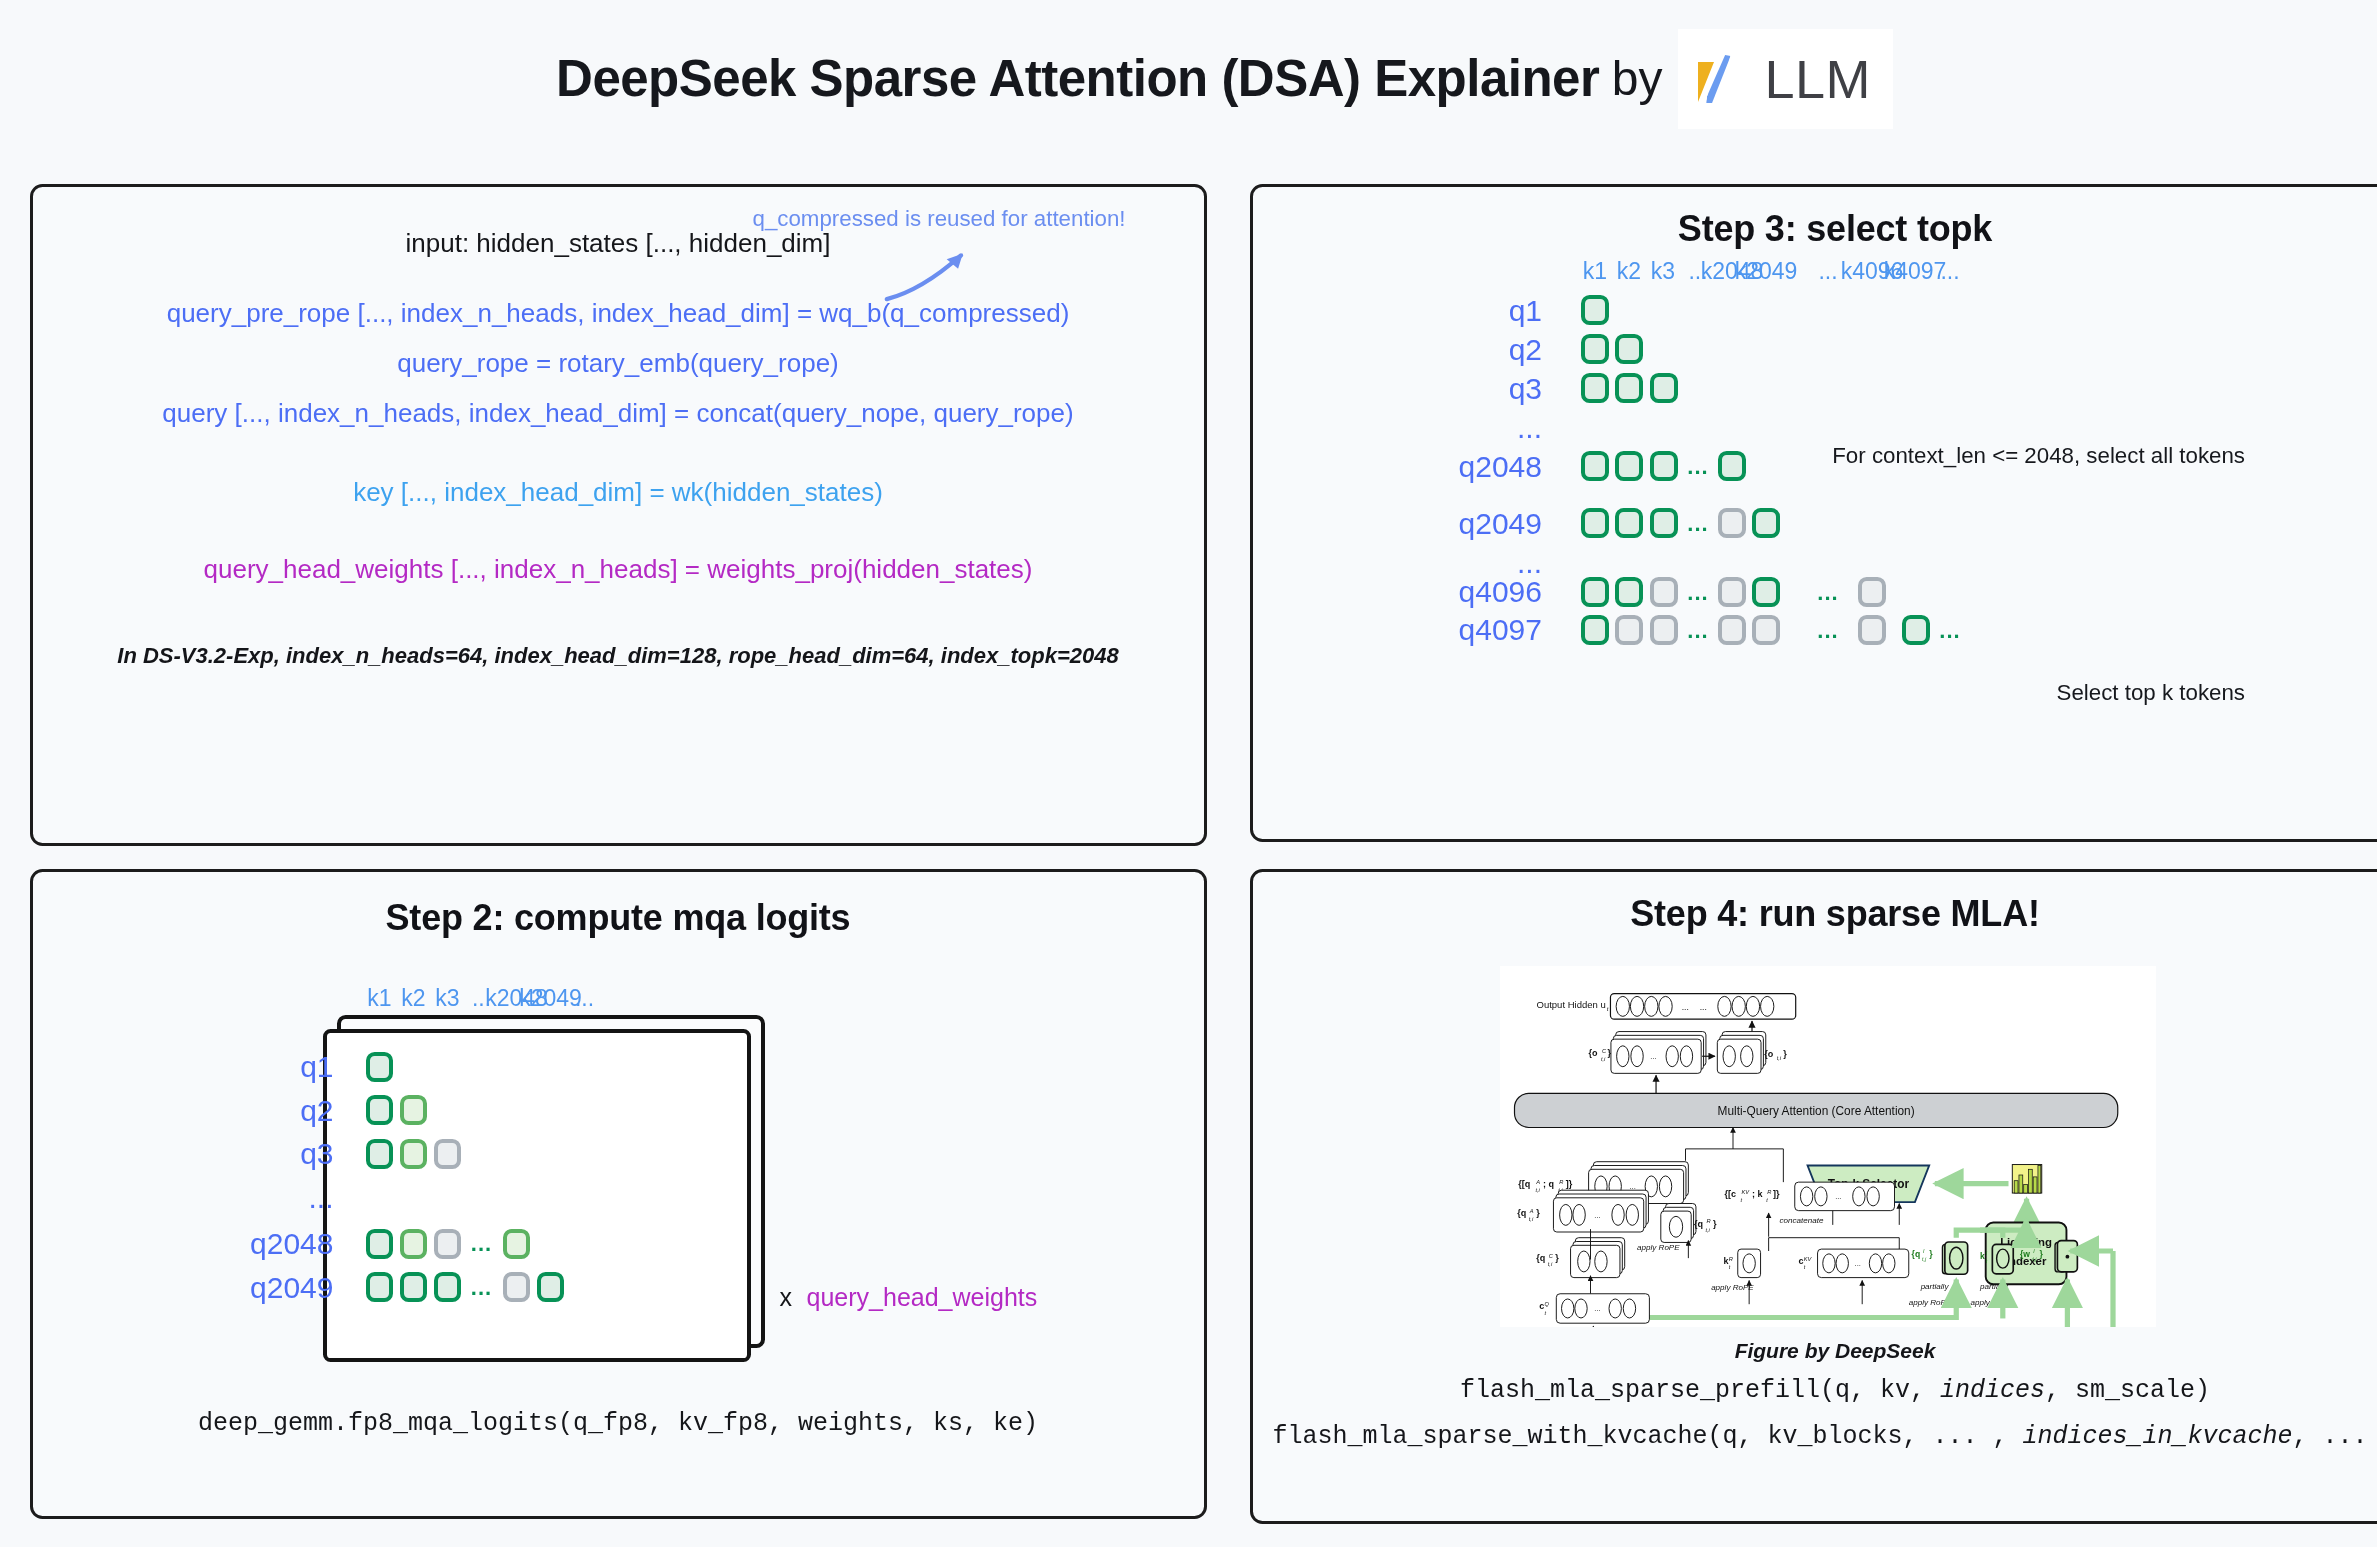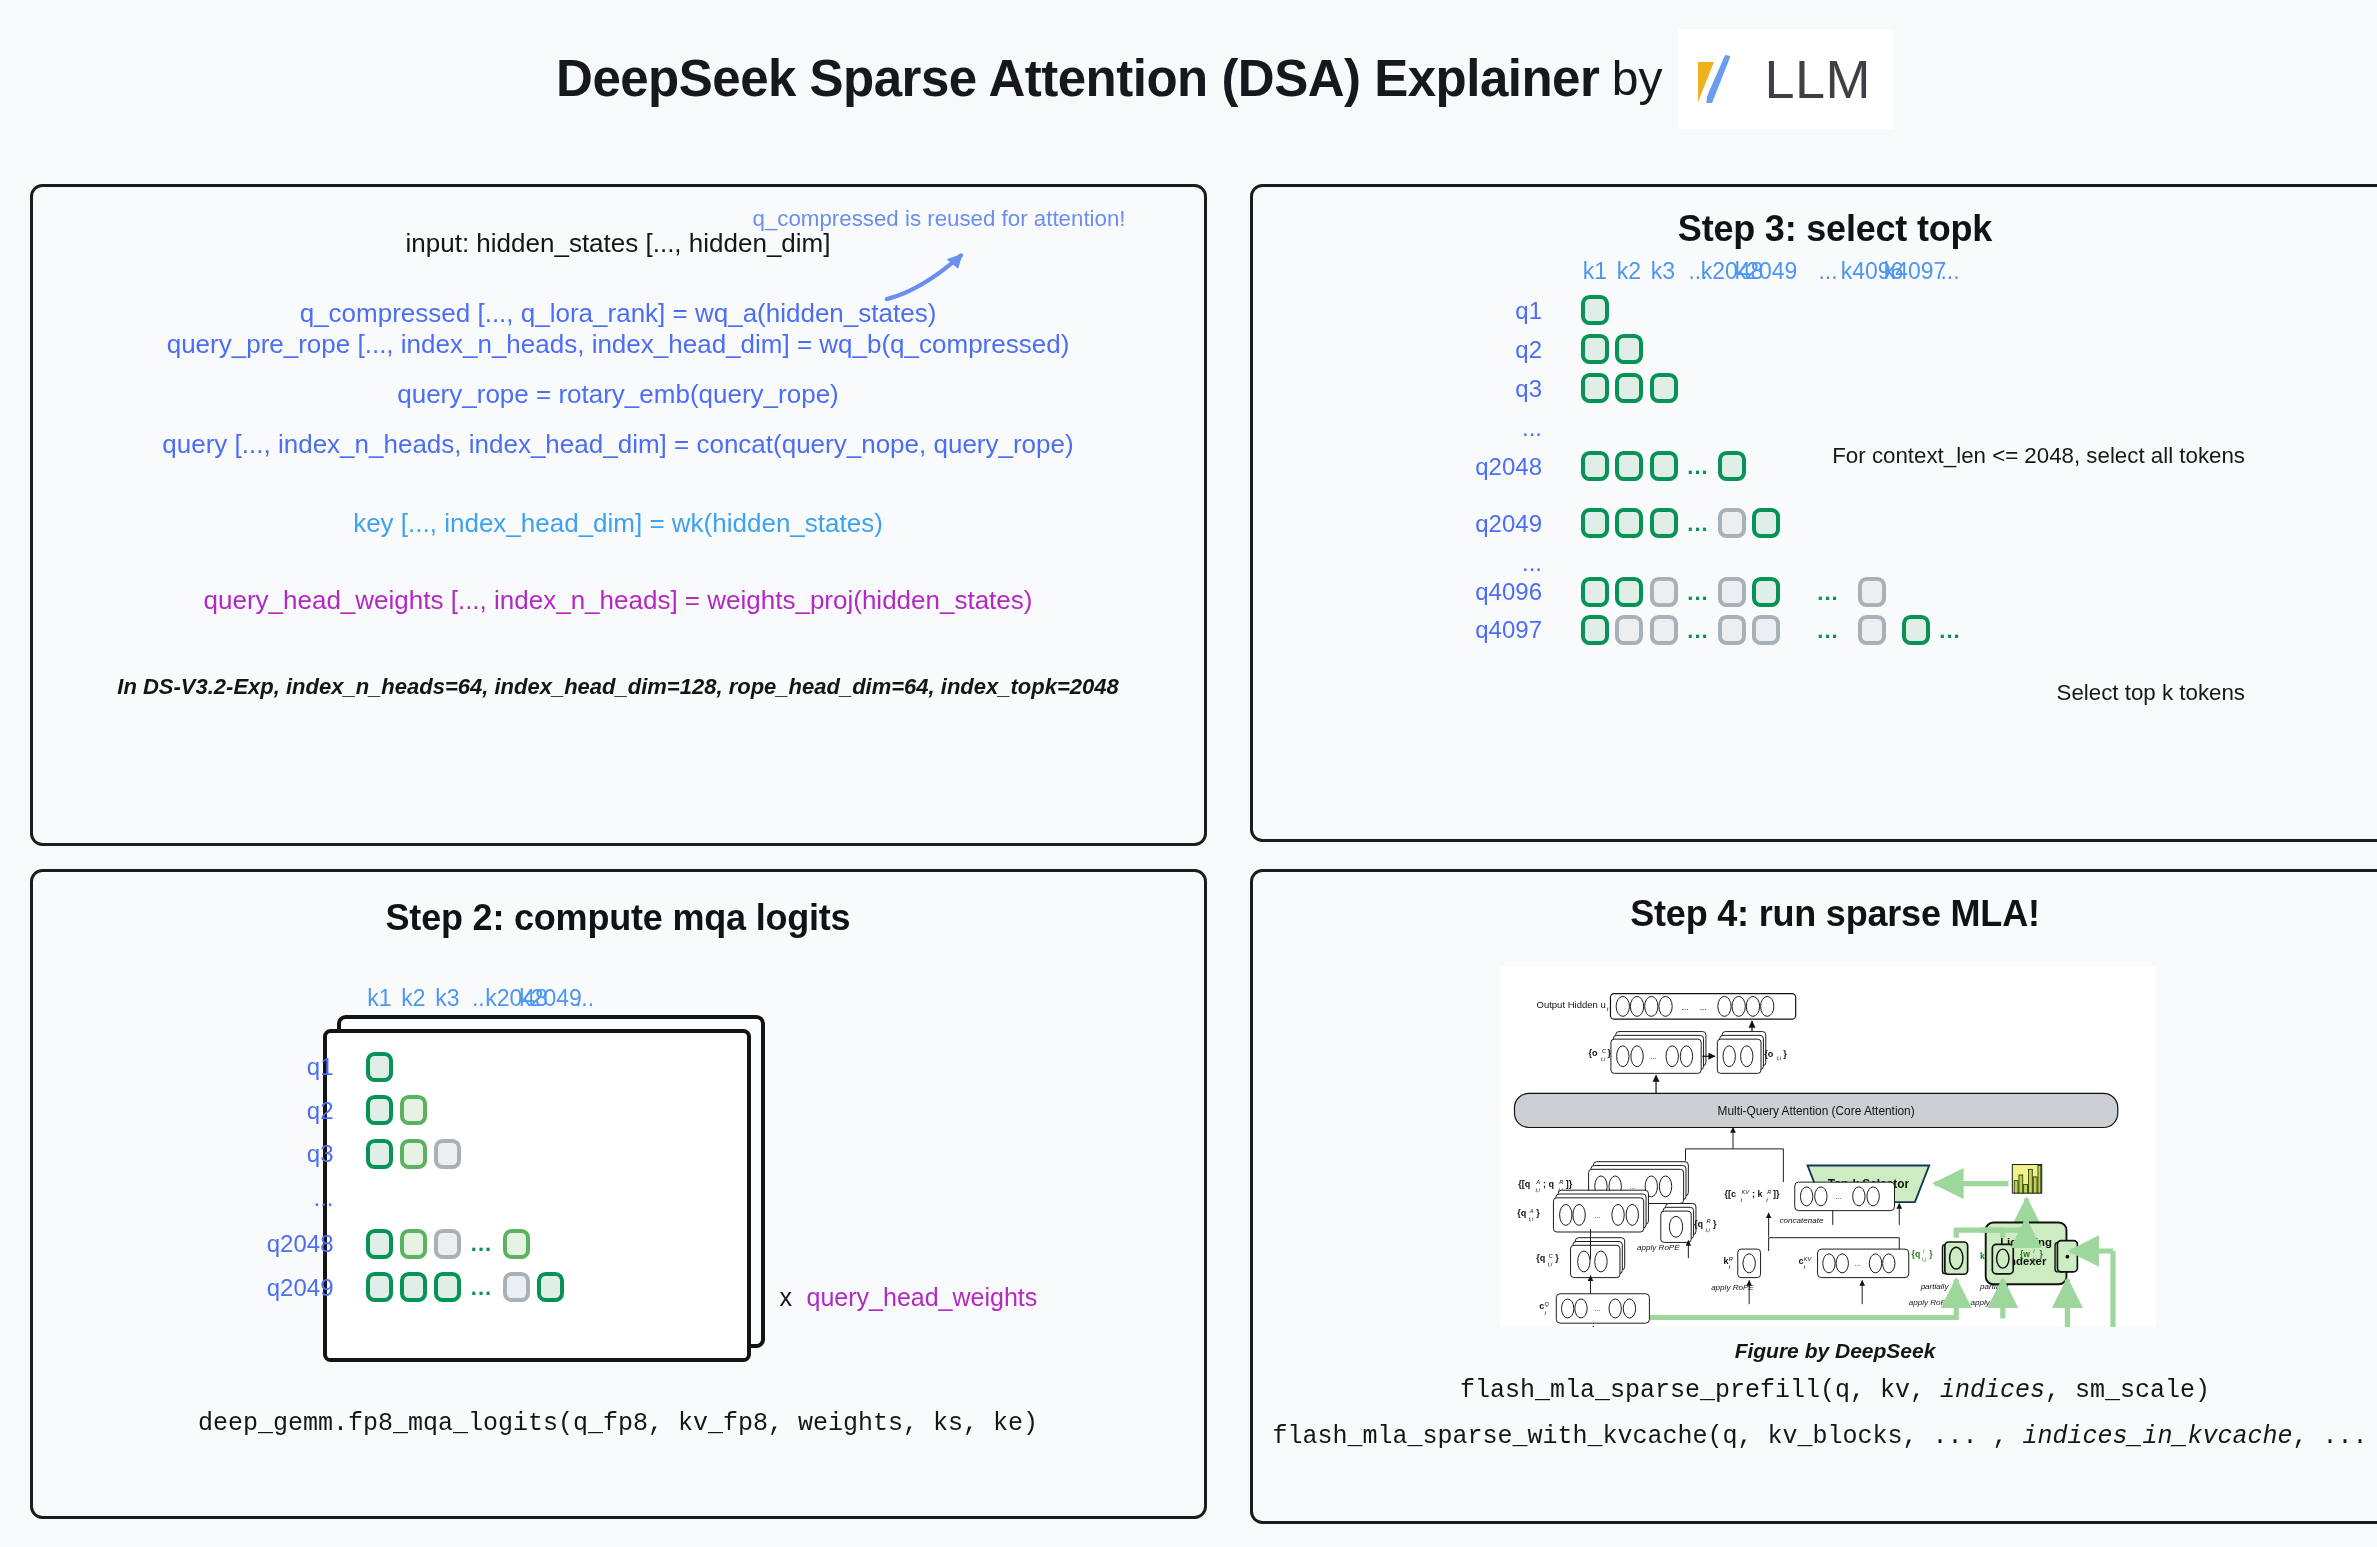--- a/index.html
+++ b/index.html
@@ -147,7 +147,6 @@
     </div>
 
     <div style="margin-top:39px">
-      <div class="s1-line s1-eq" style="margin-top:0px;">q_compressed [..., q_lora_rank] = wq_a(hidden_states)</div>
       <div class="s1-line s1-eq" style="">query_pre_rope [...,  index_n_heads, index_head_dim] = wq_b(q_compressed)</div>
       <div class="s1-line s1-eq" style="margin-top:19px;">query_rope = rotary_emb(query_rope)</div>
       <div class="s1-line s1-eq" style="margin-top:19px;">query [...,  index_n_heads, index_head_dim] = concat(query_nope, query_rope)</div>

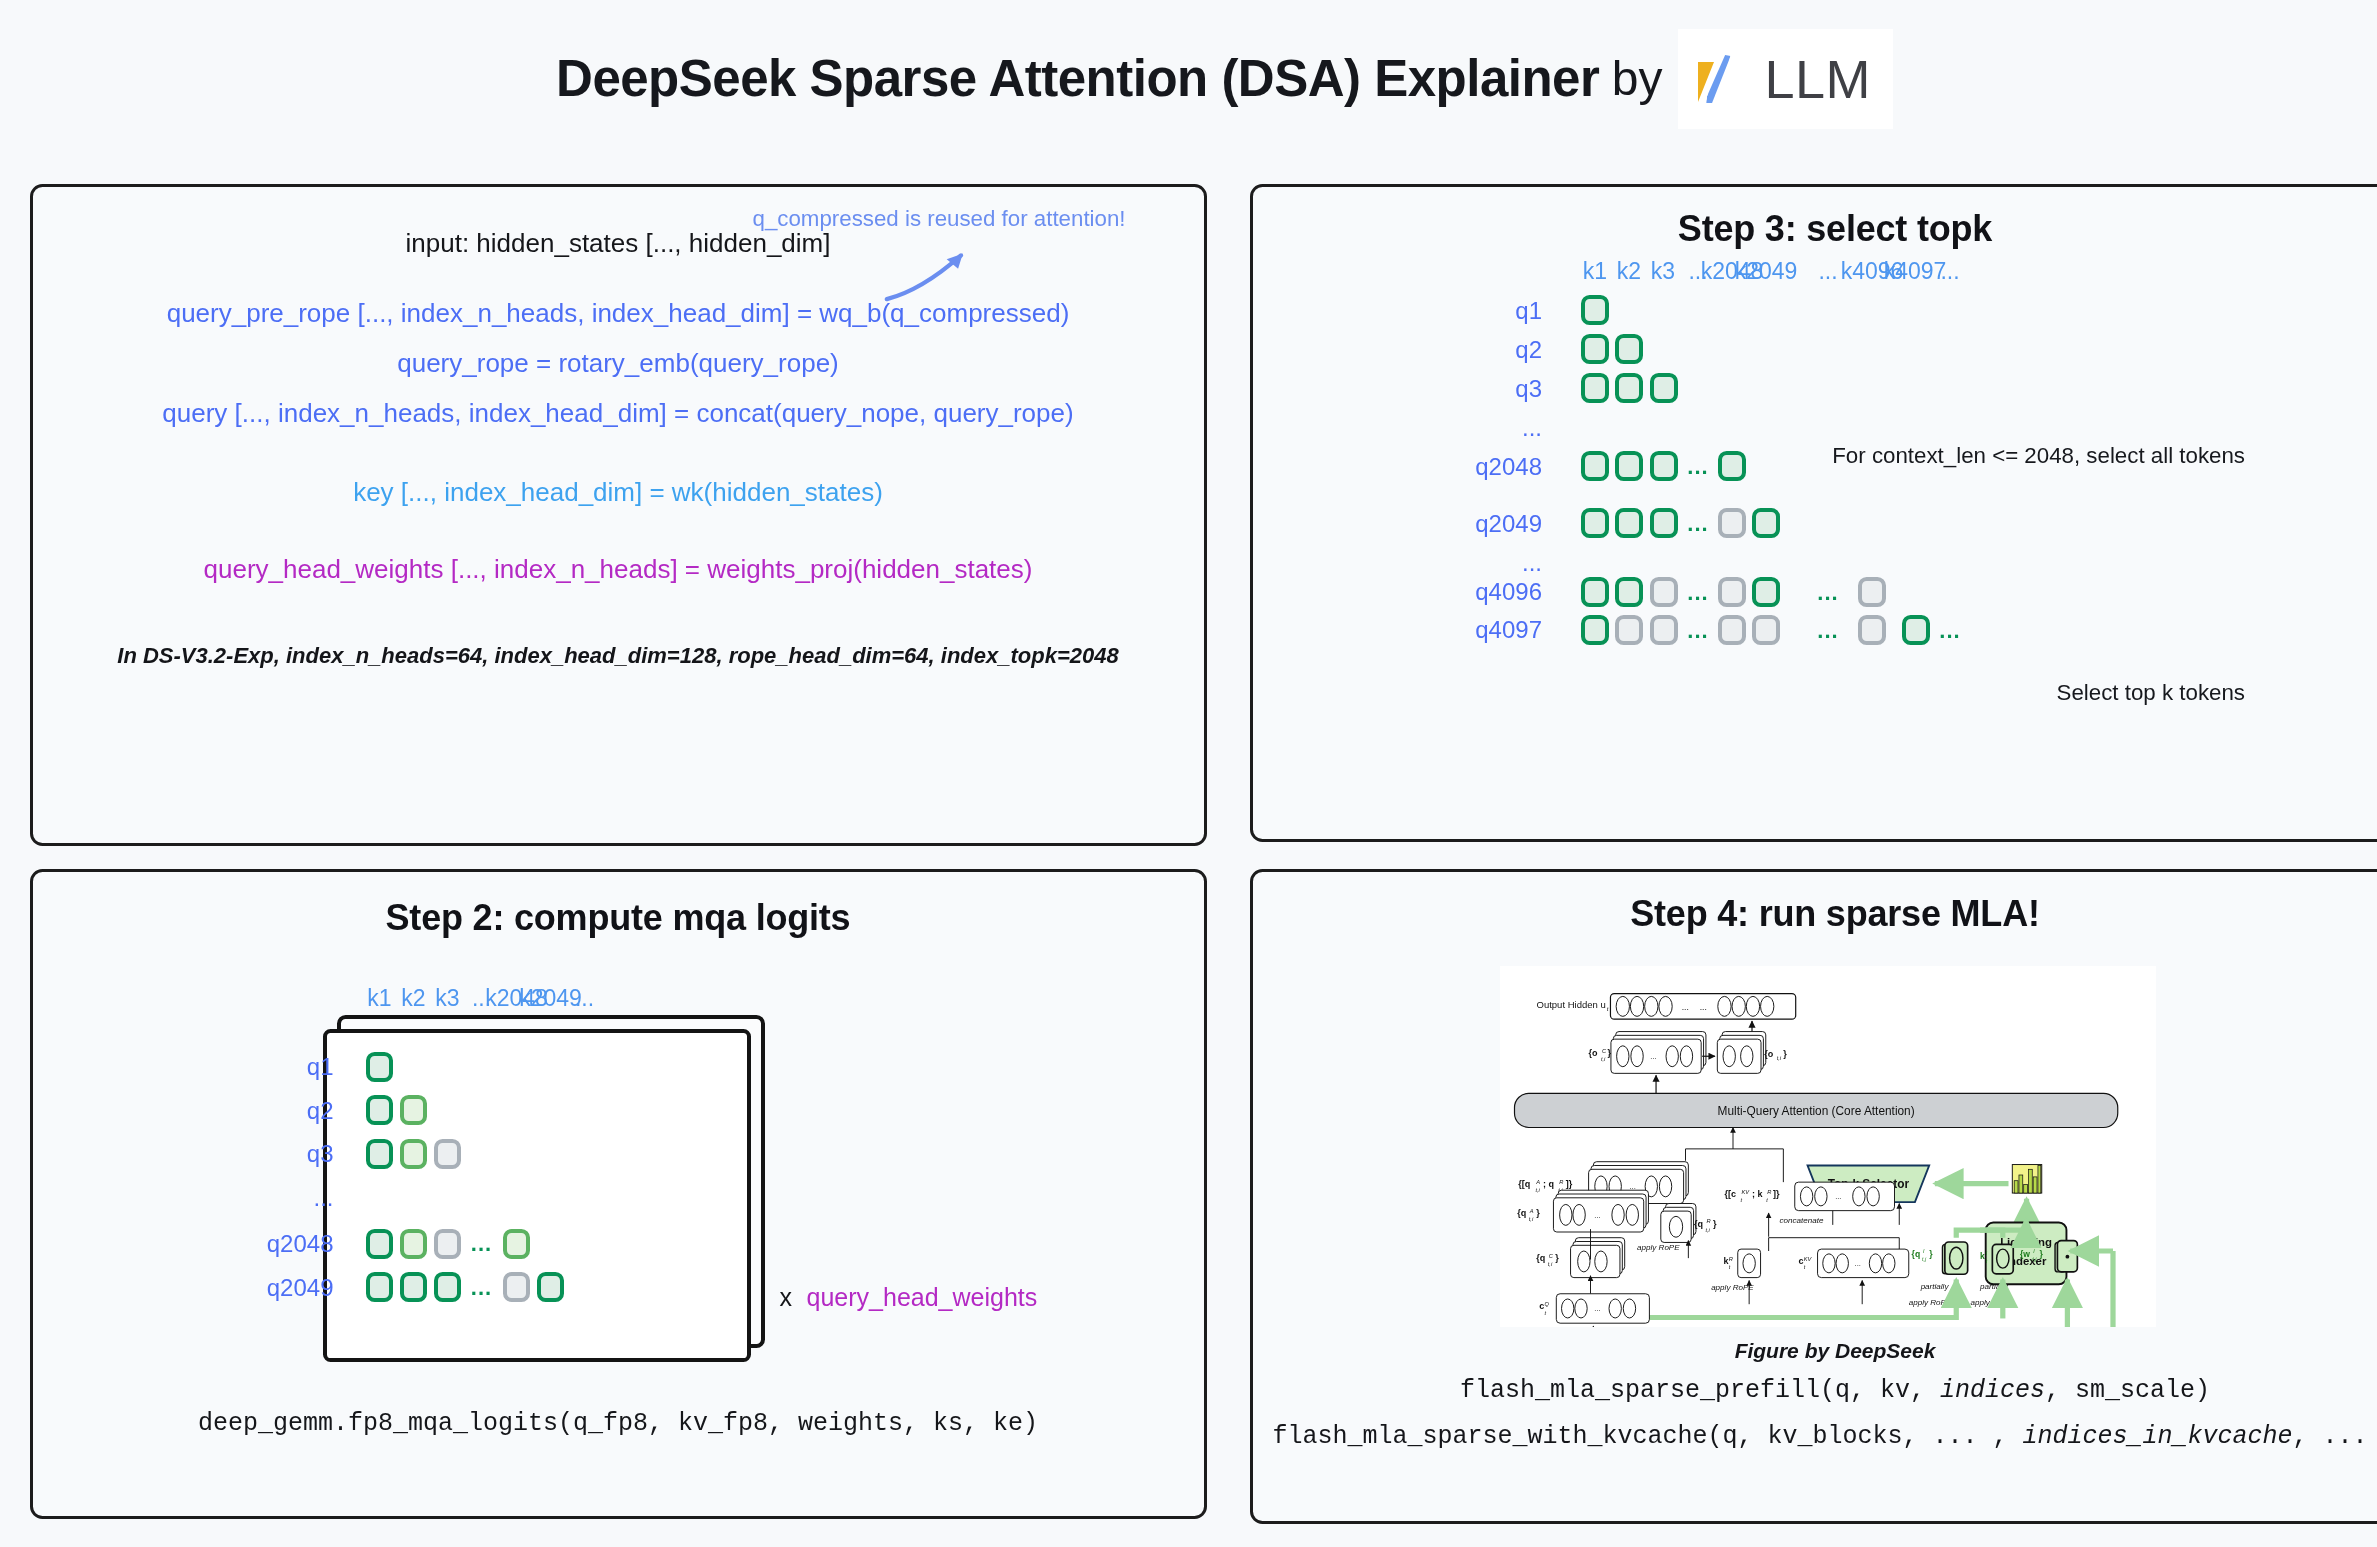--- a/index.html
+++ b/index.html
@@ -77,7 +77,7 @@
 
   
   .kheader { display: flex; font-size: 23px; color: #4e96ef; font-weight: 500; }
-  .rowlabel { font-size: 24px; color: #4c6ef5; font-weight: 500; text-align: right; white-space: nowrap; }
+  .rowlabel { font-size: 30px; color: #4c6ef5; font-weight: 500; text-align: right; white-space: nowrap; }
   .cell { position: absolute; border-radius: 8.6px; }
   .cell.green { background: #dfeee6; border: 4.3px solid #079256; }
   .cell.green2 { background: #e6f3e2; border: 4.3px solid #5bb261; }

